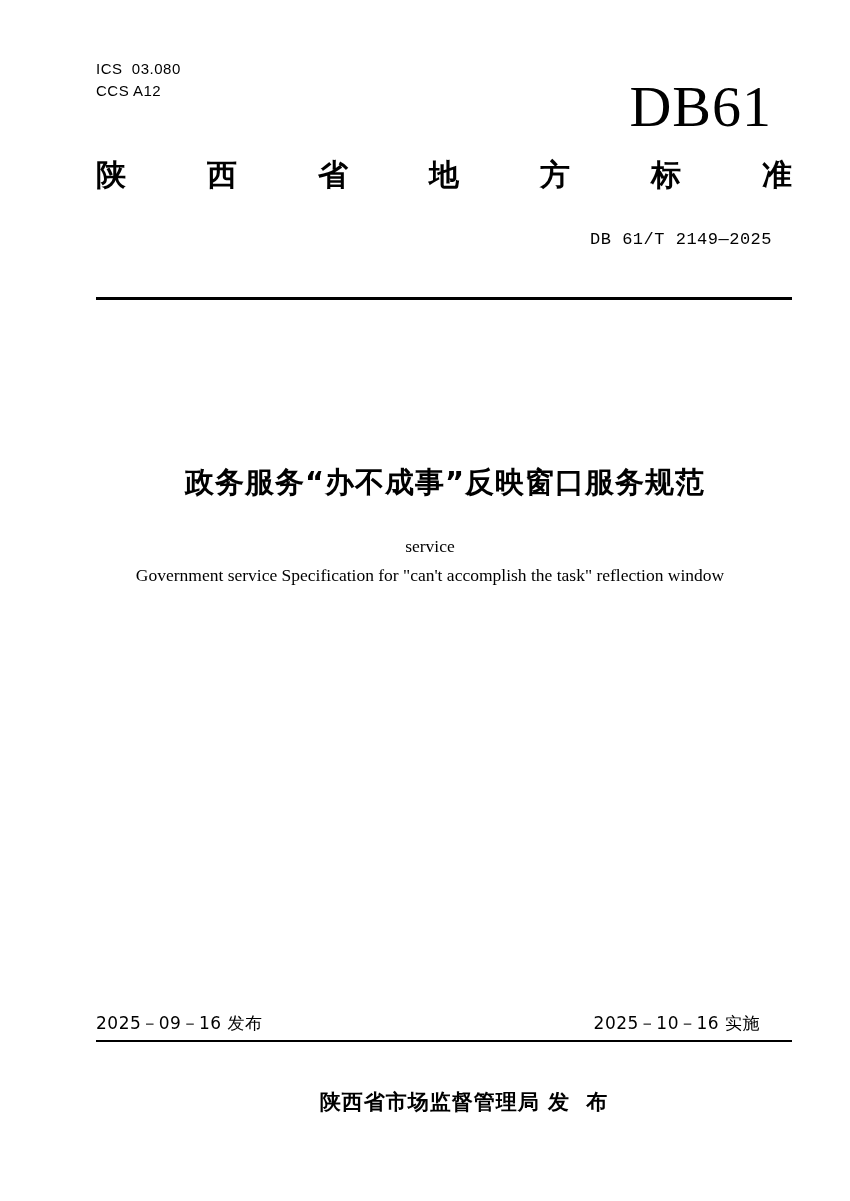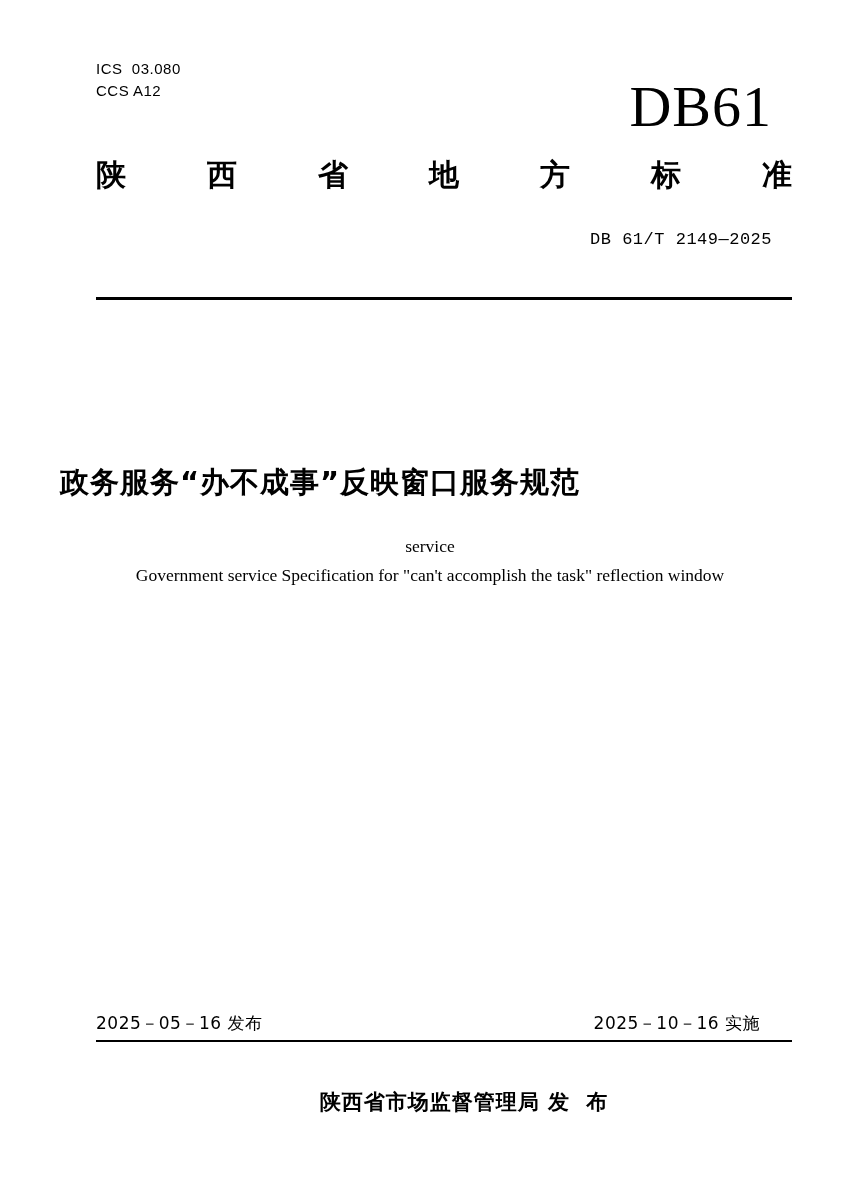--- a/index.html
+++ b/index.html
@@ -88,6 +88,7 @@
     left: 60px;
     top: 462px;
     width: 770px;
+    text-align: center;
     font-family: "DejaVu Sans", sans-serif;
     font-weight: bold;
     font-size: 29px;

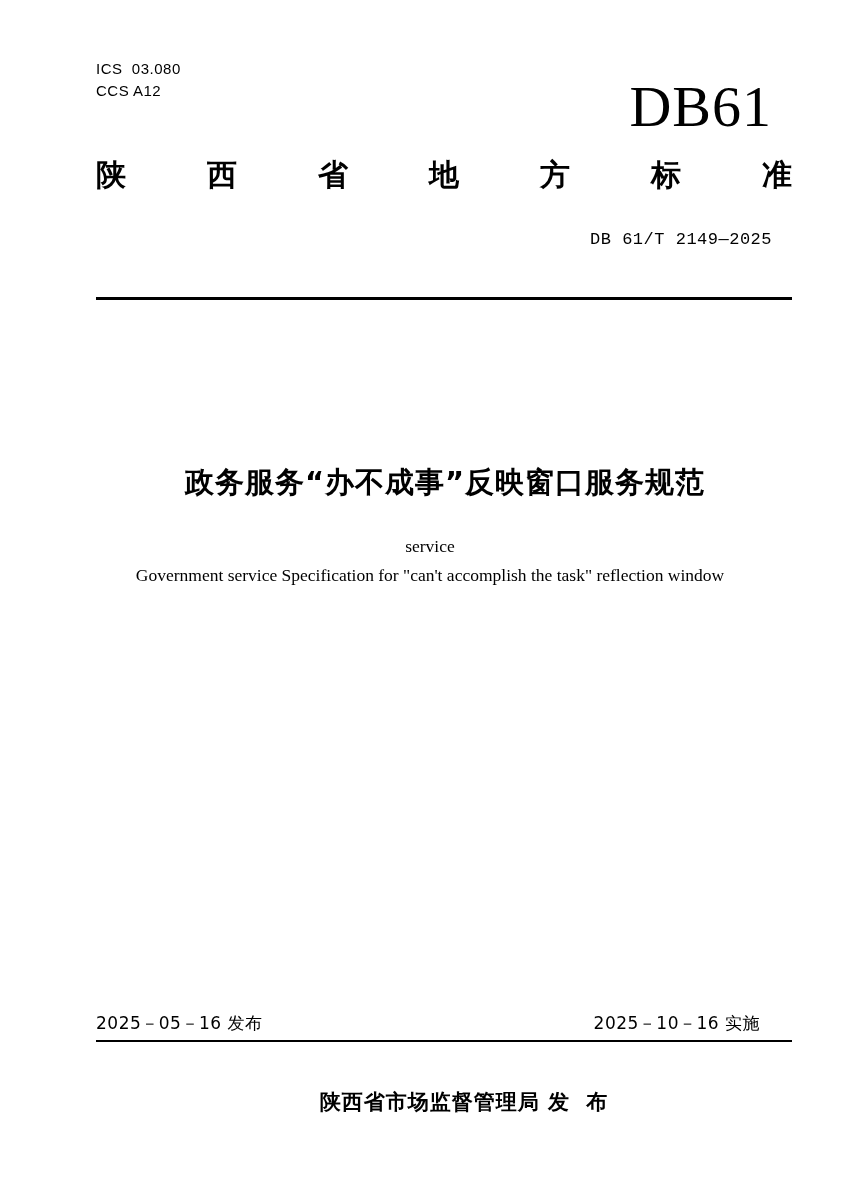--- a/index.html
+++ b/index.html
@@ -183,7 +183,7 @@
     <div>Government service Specification for "can't accomplish the task" reflection window</div>
   </div>
 
-  <div class="date-issue">2025－05－16 发布</div>
+  <div class="date-issue">2025－09－16 发布</div>
   <div class="date-impl">2025－10－16 实施</div>
 
   <div class="rule-bottom"></div>

